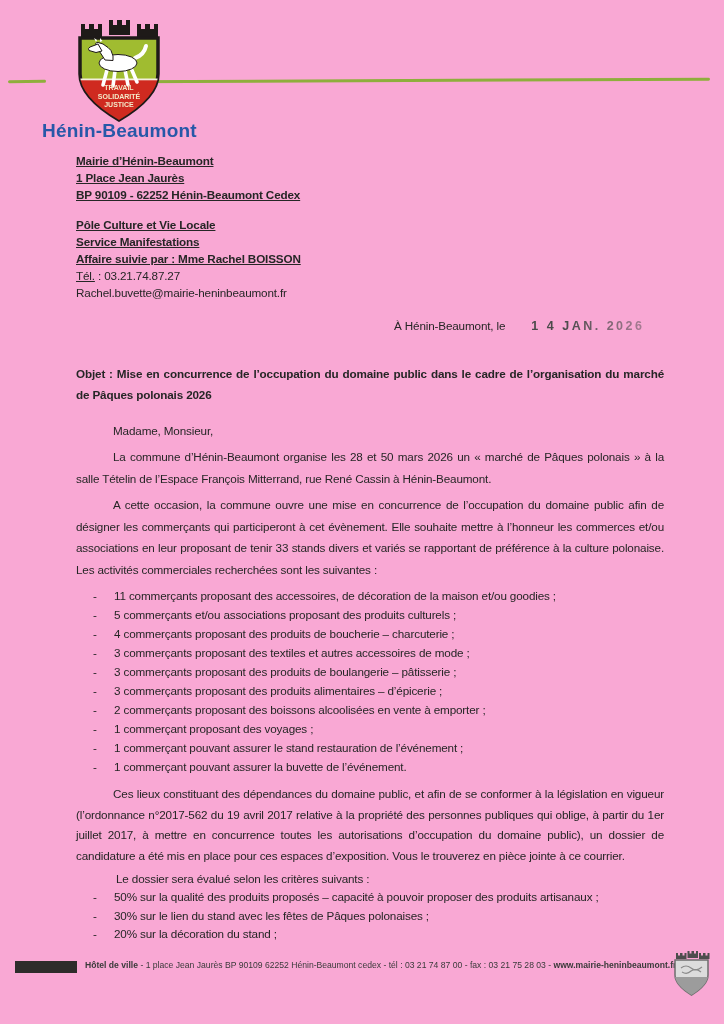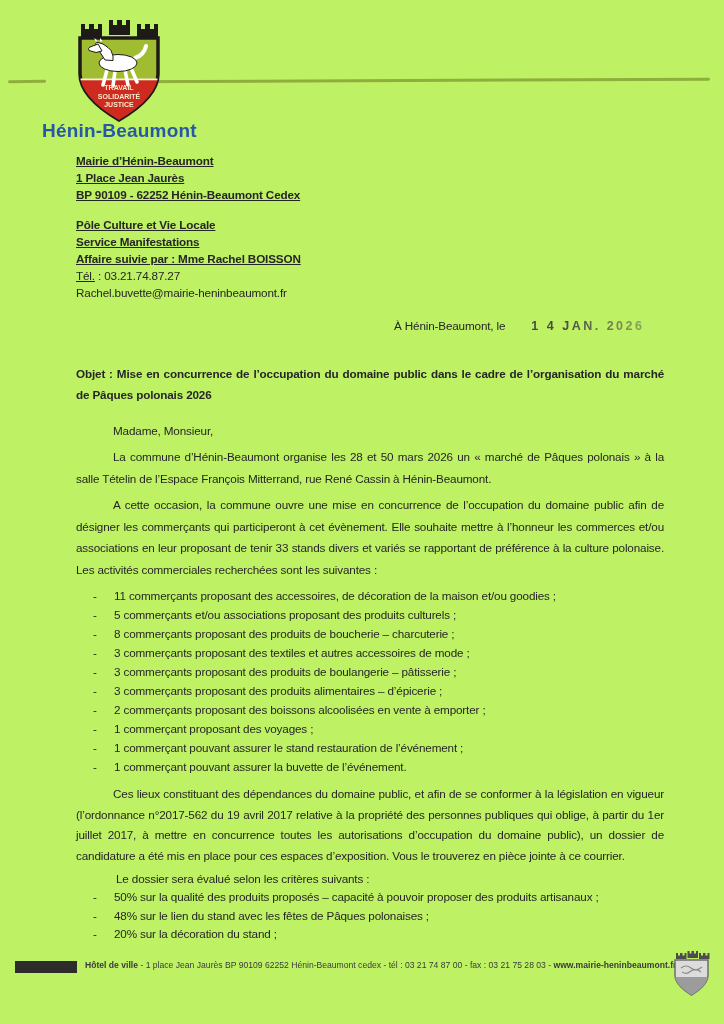--- a/index.html
+++ b/index.html
@@ -4,7 +4,7 @@
 <style>
   html,body { margin:0; padding:0; }
   .page {
-    position:relative; width:724px; height:1024px; background:#bef264;
+    position:relative; width:724px; height:1024px; background:#f9a8d4;
     font-family:"Liberation Sans", sans-serif; color:#262626; overflow:hidden;
   }
   

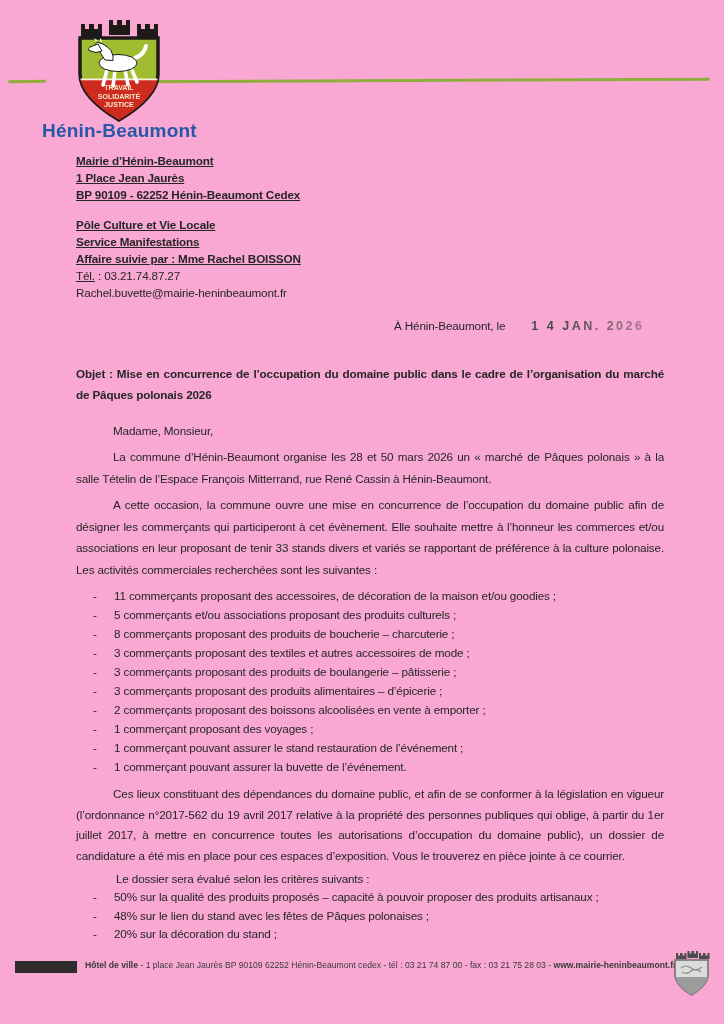--- a/index.html
+++ b/index.html
@@ -122,7 +122,7 @@
     <ul class="dash">
       <li>11 commerçants proposant des accessoires, de décoration de la maison et/ou goodies ;</li>
       <li>5 commerçants et/ou associations proposant des produits culturels ;</li>
-      <li>8 commerçants proposant des produits de boucherie – charcuterie ;</li>
+      <li>4 commerçants proposant des produits de boucherie – charcuterie ;</li>
       <li>3 commerçants proposant des textiles et autres accessoires de mode ;</li>
       <li>3 commerçants proposant des produits de boulangerie – pâtisserie ;</li>
       <li>3 commerçants proposant des produits alimentaires – d’épicerie ;</li>

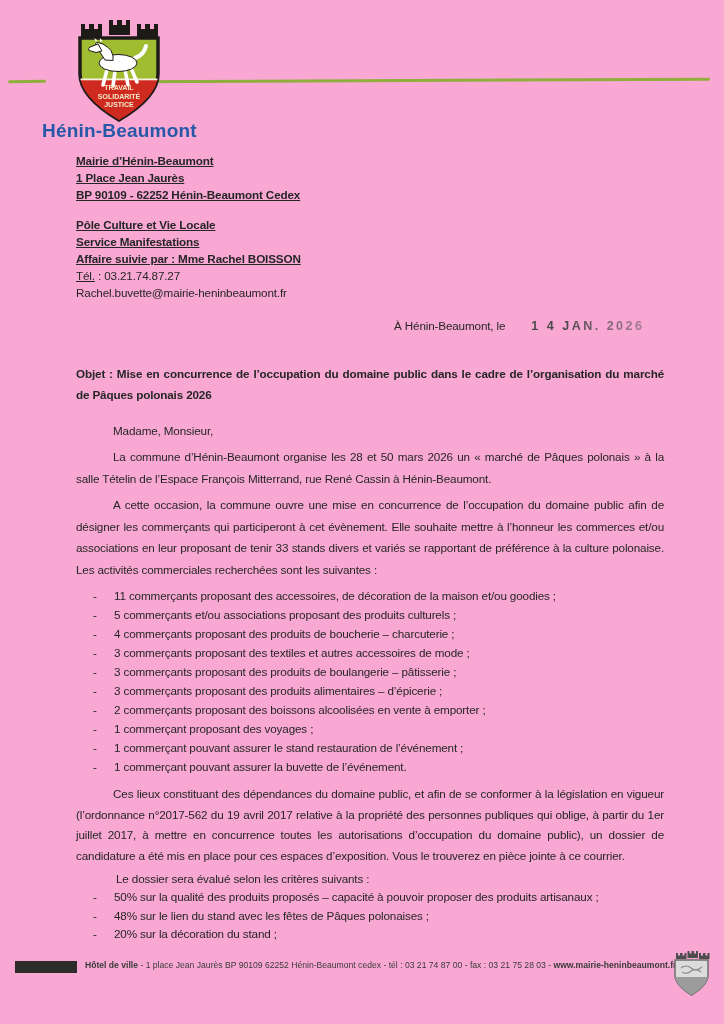--- a/index.html
+++ b/index.html
@@ -137,7 +137,7 @@
     <div class="criteria-intro">Le dossier sera évalué selon les critères suivants :</div>
     <ul class="dash criteria">
       <li>50% sur la qualité des produits proposés – capacité à pouvoir proposer des produits artisanaux ;</li>
-      <li>48% sur le lien du stand avec les fêtes de Pâques polonaises ;</li>
+      <li>30% sur le lien du stand avec les fêtes de Pâques polonaises ;</li>
       <li>20% sur la décoration du stand ;</li>
     </ul>
   </div>

